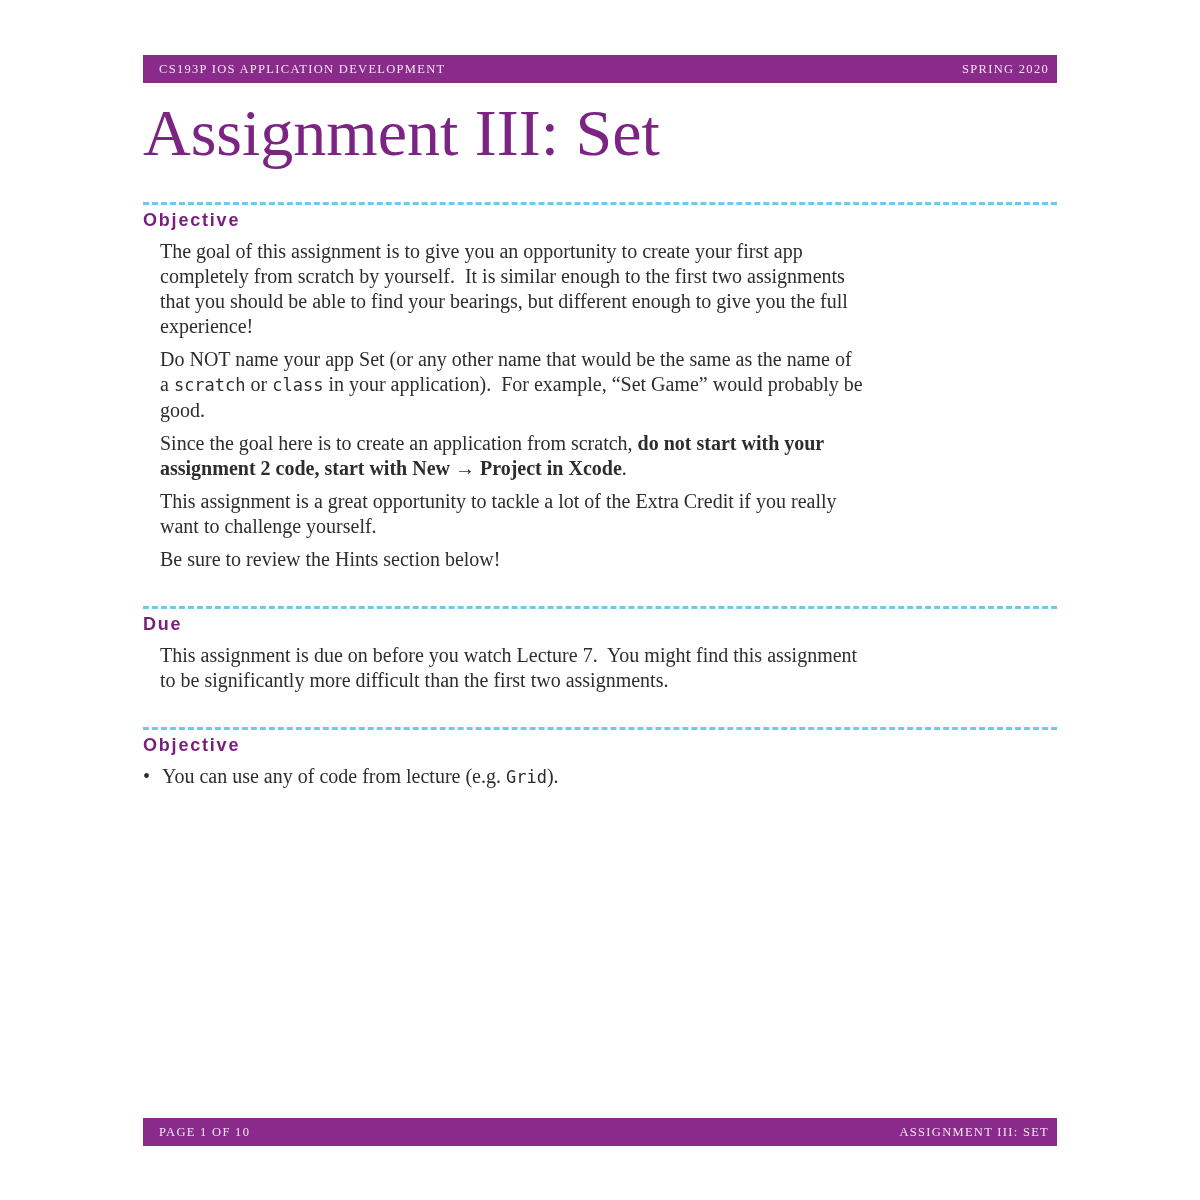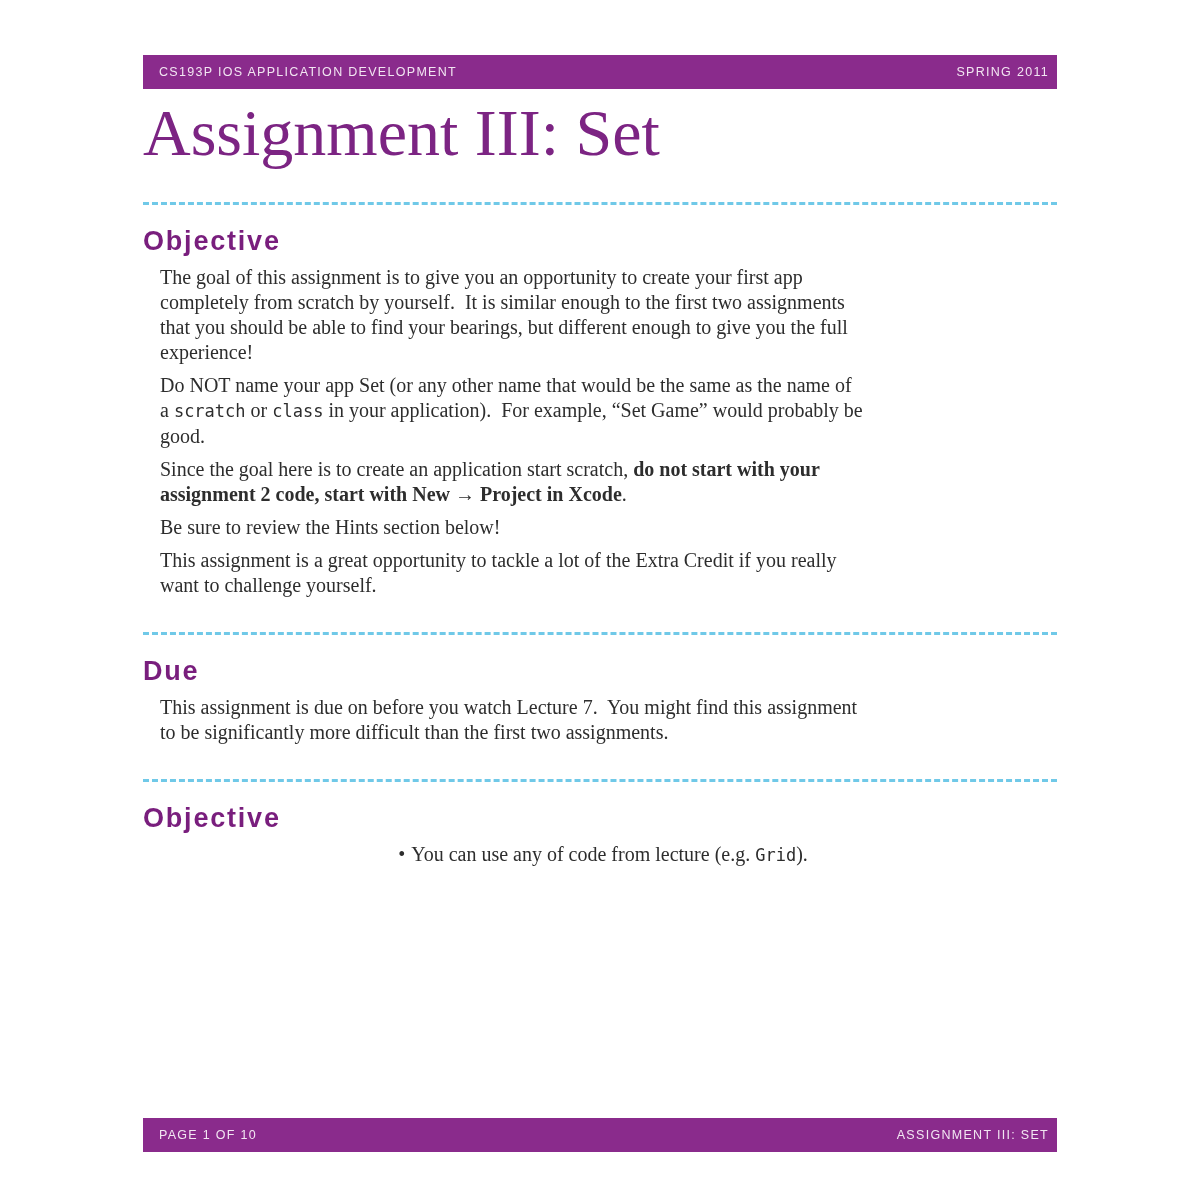--- a/index.html
+++ b/index.html
@@ -23,11 +23,11 @@
   
   .bar{
     position:absolute;
-    left:143px;width:914px;height:34px;
+    left:143px;width:914px;height:28px;
     background:var(--bar);
     display:flex;align-items:center;justify-content:space-between;
     padding:0 8px 0 16px;
-    font-family:Liberation Sans, sans-serif;
+    font-family:Liberation Serif, serif;
     font-size:12.5px;
     letter-spacing:1.3px;
     color:#f2e6f2;

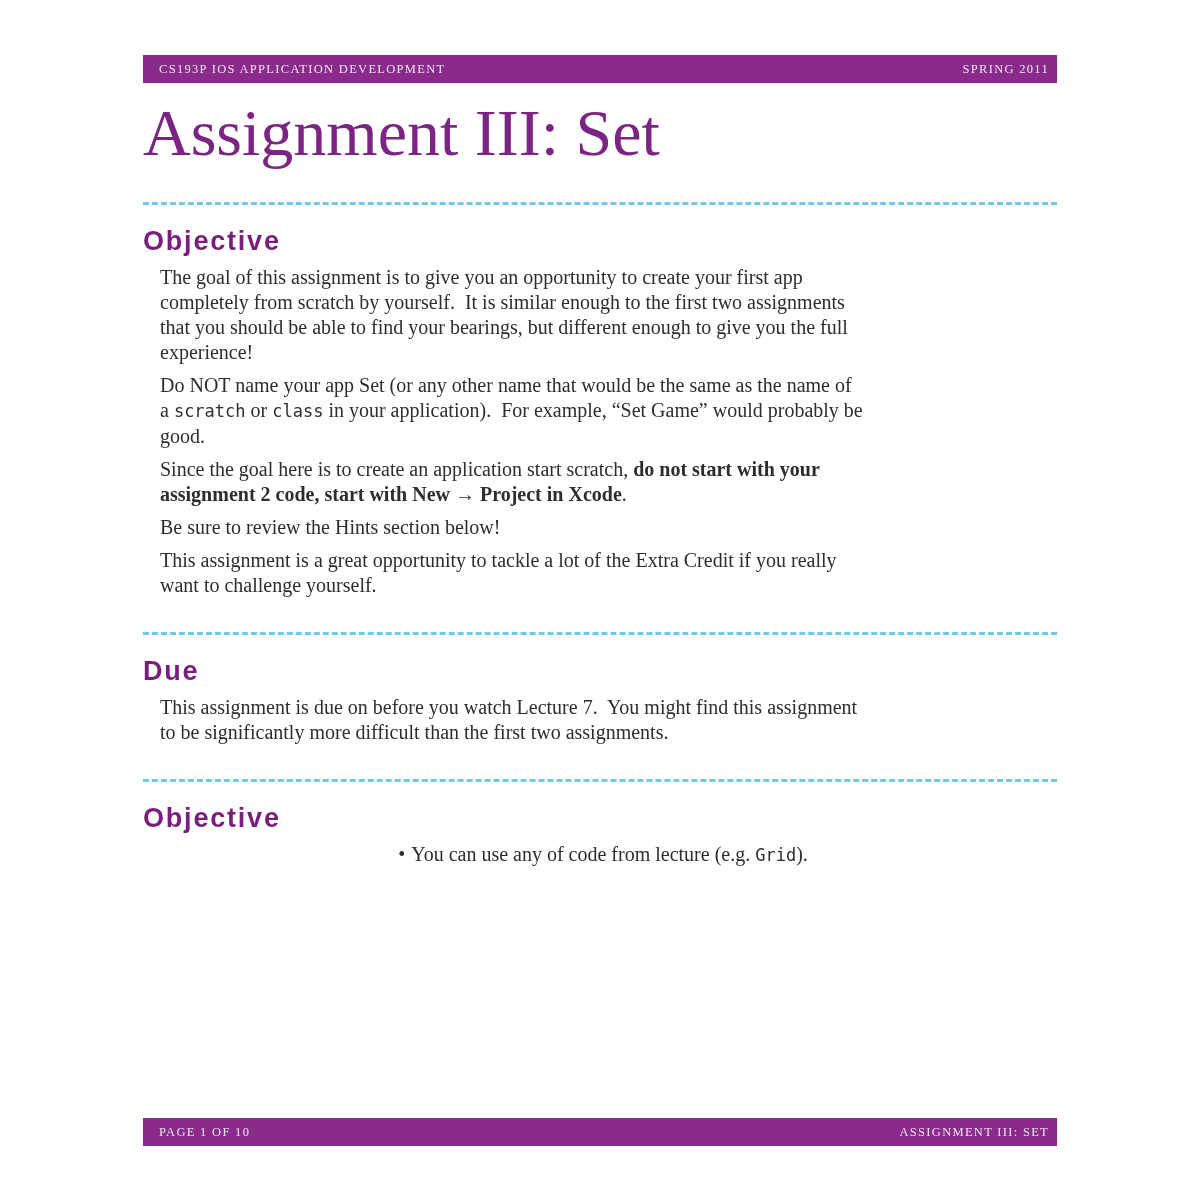--- a/index.html
+++ b/index.html
@@ -92,7 +92,7 @@
 
   <div class="bar top">
     <span>CS193P IOS APPLICATION DEVELOPMENT</span>
-    <span>SPRING 2011</span>
+    <span>SPRING 2020</span>
   </div>
 
   <div class="content">

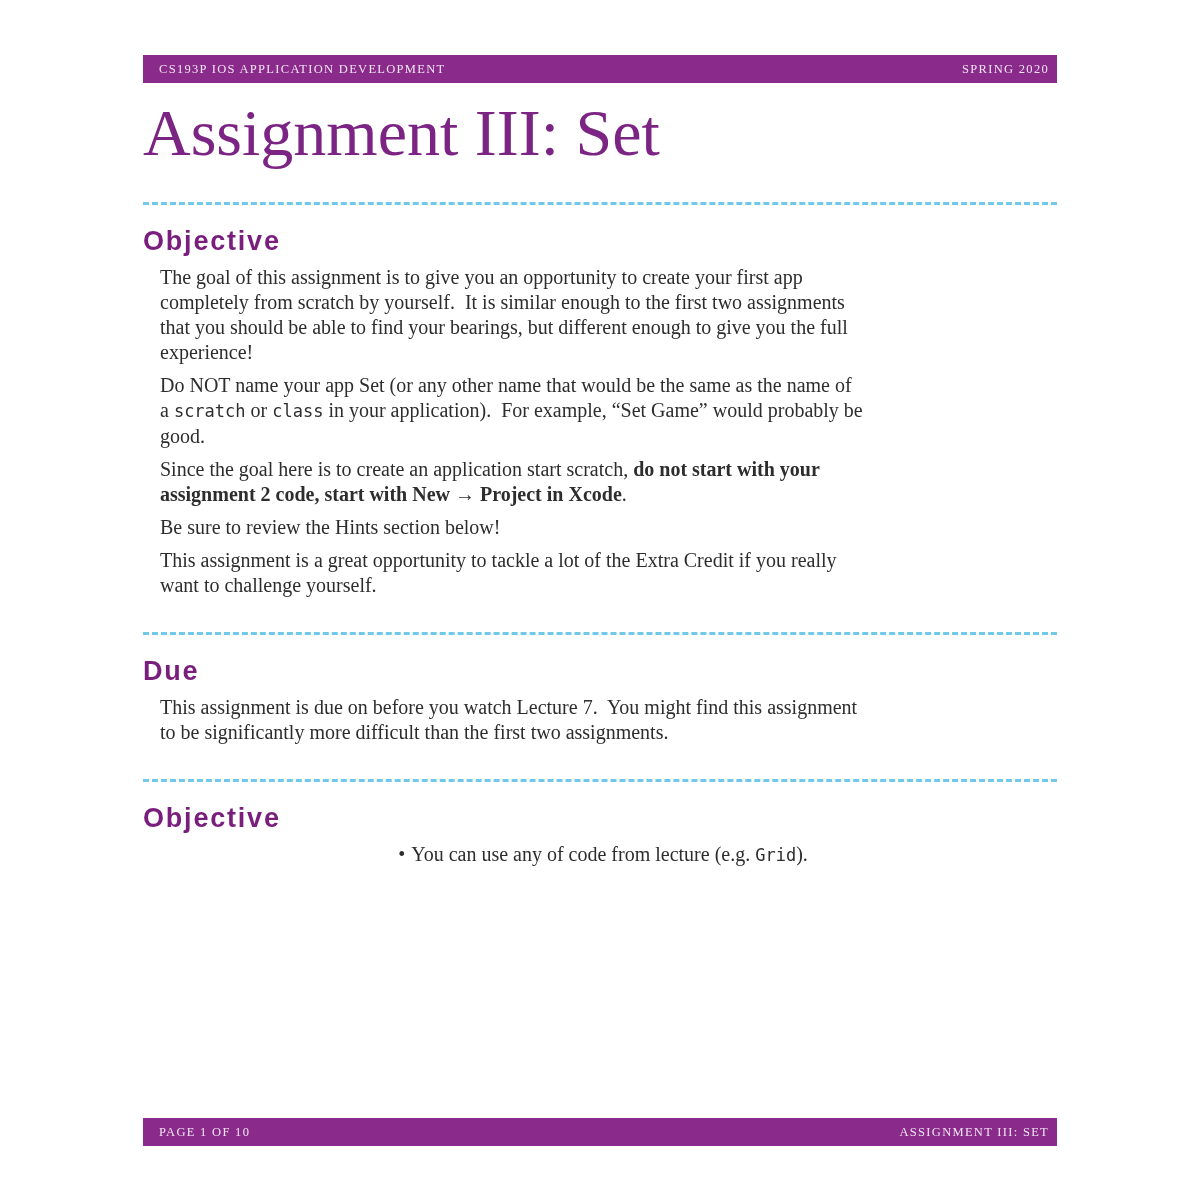--- a/index.html
+++ b/index.html
@@ -55,10 +55,10 @@
   .section-heading{
     font-family:"Liberation Sans", sans-serif;
     font-weight:bold;
-    font-size:27px;
+    font-size:18px;
     letter-spacing:1.8px;
     color:var(--heading);
-    margin-top:21px;
+    margin-top:5px;
   }
   .paras{padding-left:17px;}
   .para{

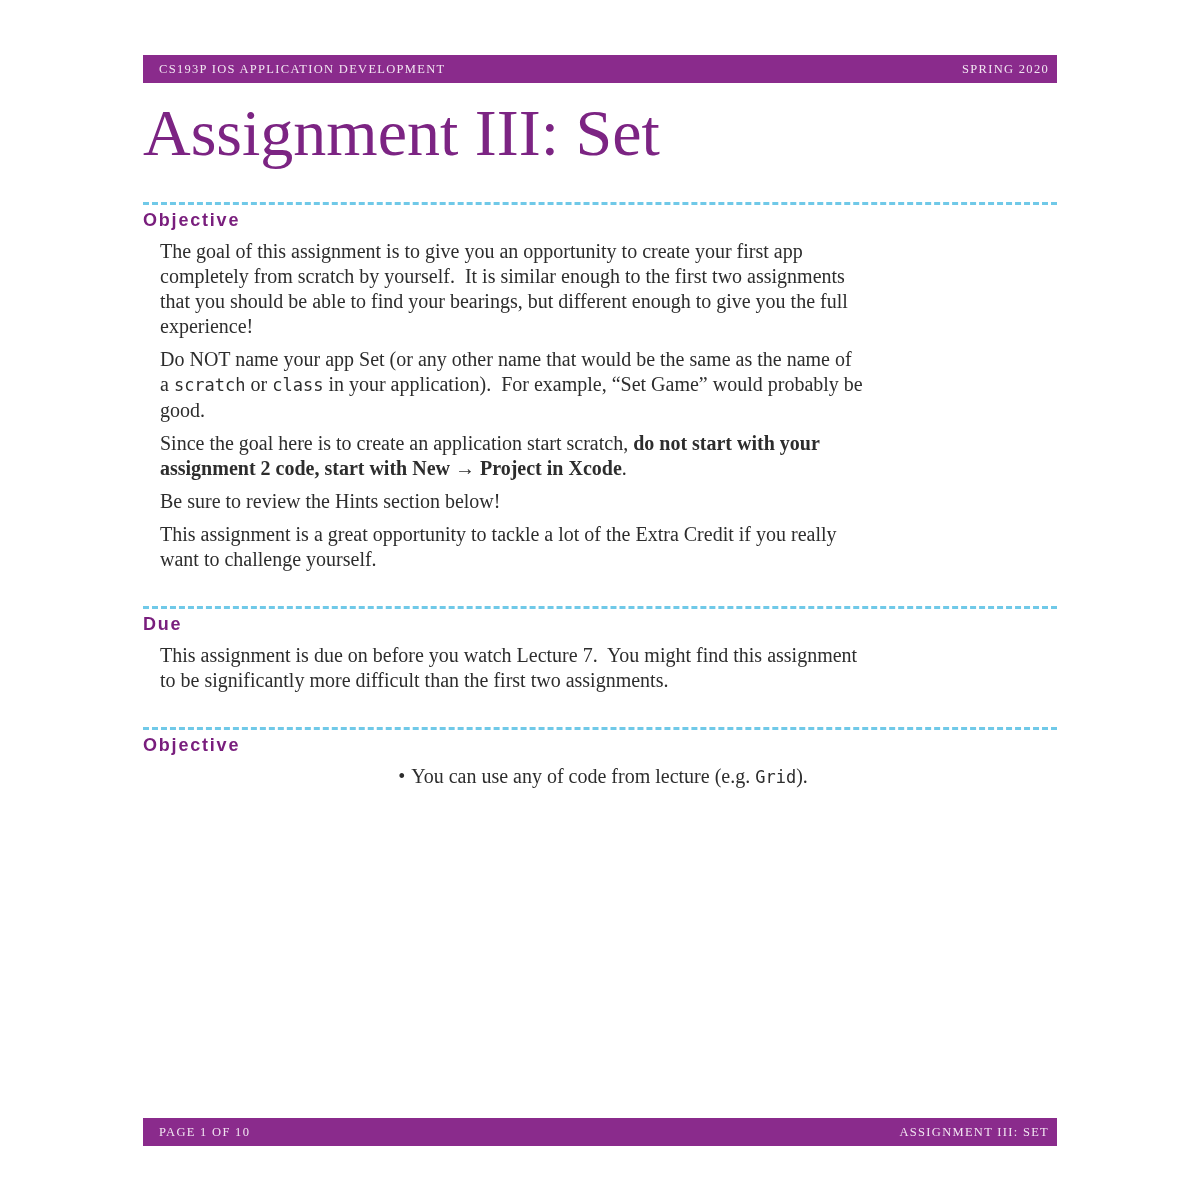--- a/index.html
+++ b/index.html
@@ -108,7 +108,7 @@
           <p class="para"><span>Do NOT name your app Set (or any other name that would be the same as the name of
 a </span><span class="mono">scratch</span><span> or </span><span class="mono">class</span><span> in your application).  For example, “Set Game” would probably be
 good.</span></p>
-          <p class="para"><span>Since the goal here is to create an application start scratch, </span><span class="bold">do not start with your
+          <p class="para"><span>Since the goal here is to create an application from scratch, </span><span class="bold">do not start with your
 assignment 2 code, start with New → Project in Xcode</span><span>.</span></p>
           <p class="para"><span>Be sure to review the Hints section below!</span></p>
           <p class="para"><span>This assignment is a great opportunity to tackle a lot of the Extra Credit if you really

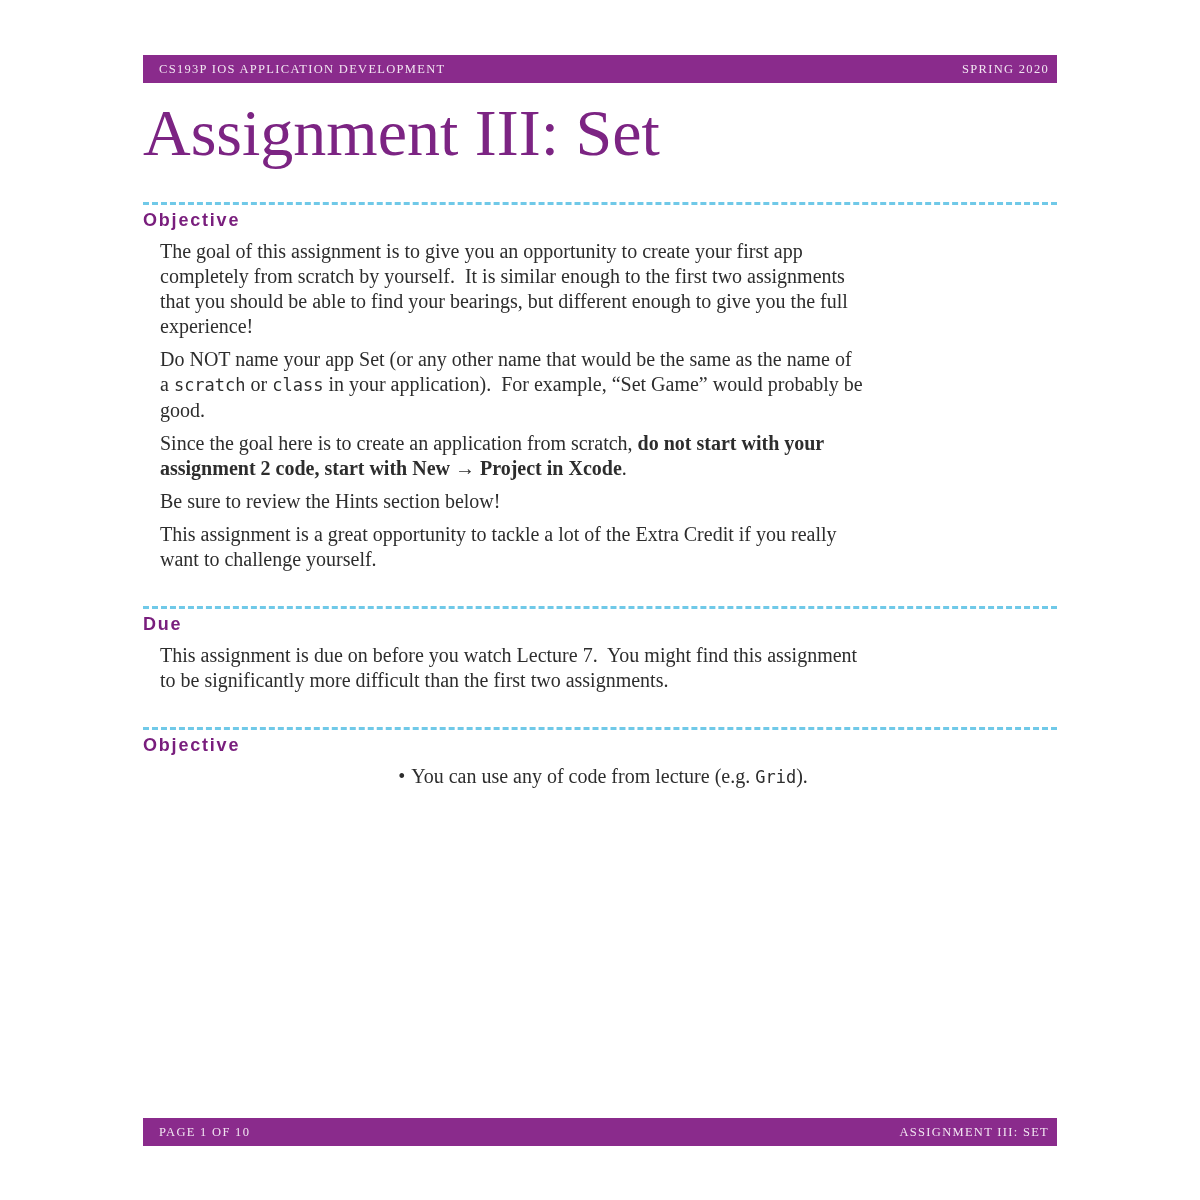--- a/index.html
+++ b/index.html
@@ -110,9 +110,9 @@
 good.</span></p>
           <p class="para"><span>Since the goal here is to create an application from scratch, </span><span class="bold">do not start with your
 assignment 2 code, start with New → Project in Xcode</span><span>.</span></p>
-          <p class="para"><span>Be sure to review the Hints section below!</span></p>
           <p class="para"><span>This assignment is a great opportunity to tackle a lot of the Extra Credit if you really
 want to challenge yourself.</span></p>
+          <p class="para"><span>Be sure to review the Hints section below!</span></p>
         </div>
         <div class="divider"></div>
         <div class="section-heading">Due</div>

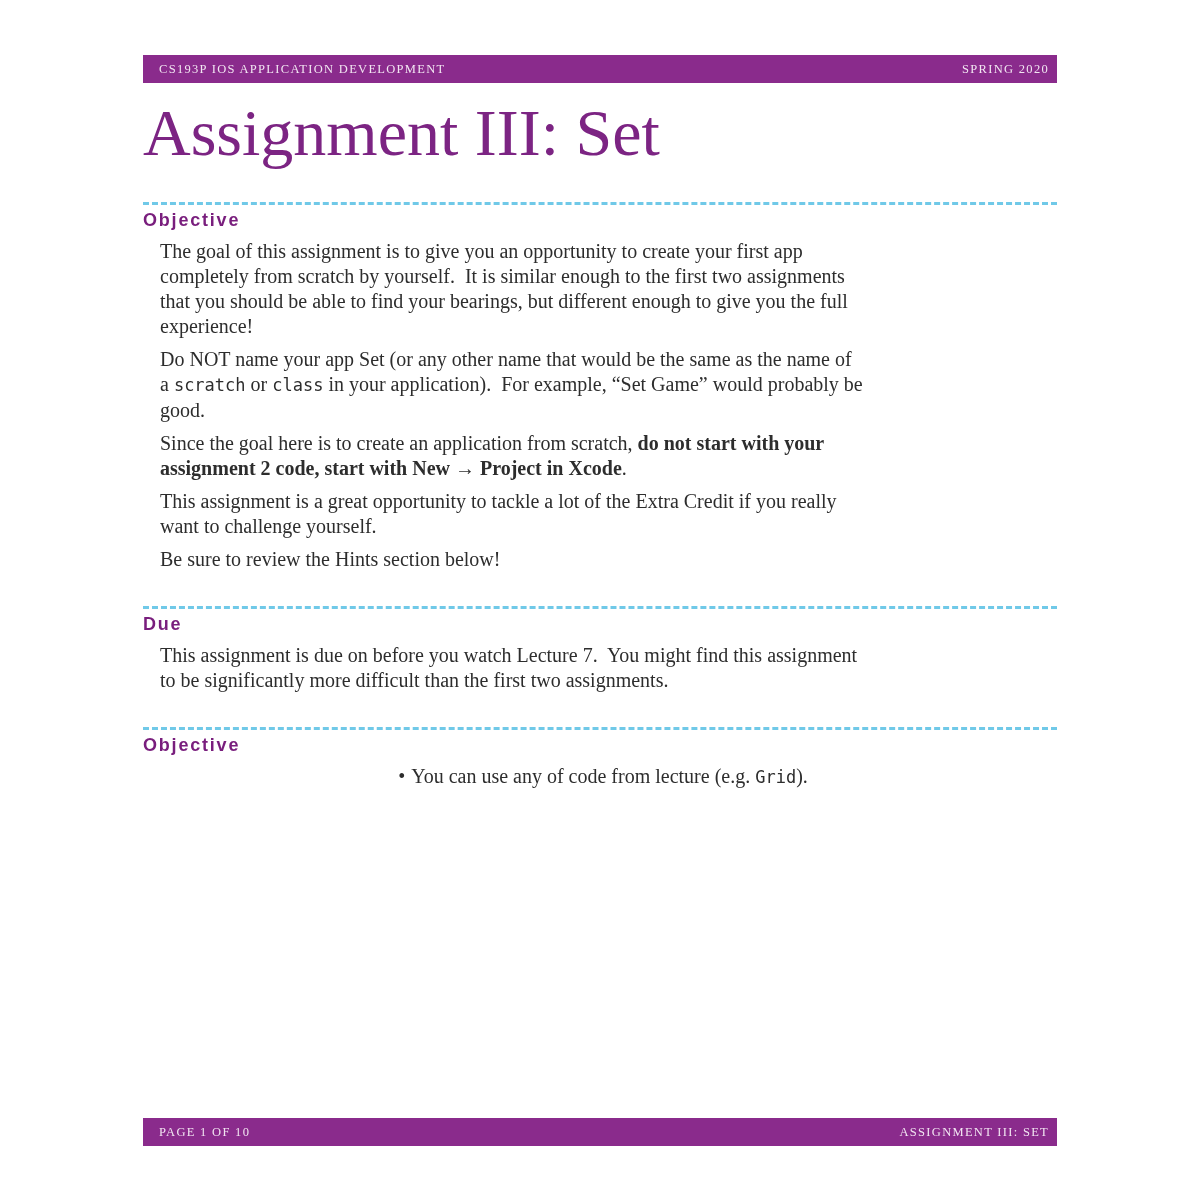--- a/index.html
+++ b/index.html
@@ -81,7 +81,6 @@
     padding-left:19px;
     text-indent:-19px;
     white-space:pre-wrap;
-    text-align:center;
   }
   .bullet-marker{display:inline-block;width:19px;text-indent:0;}
 </style>

